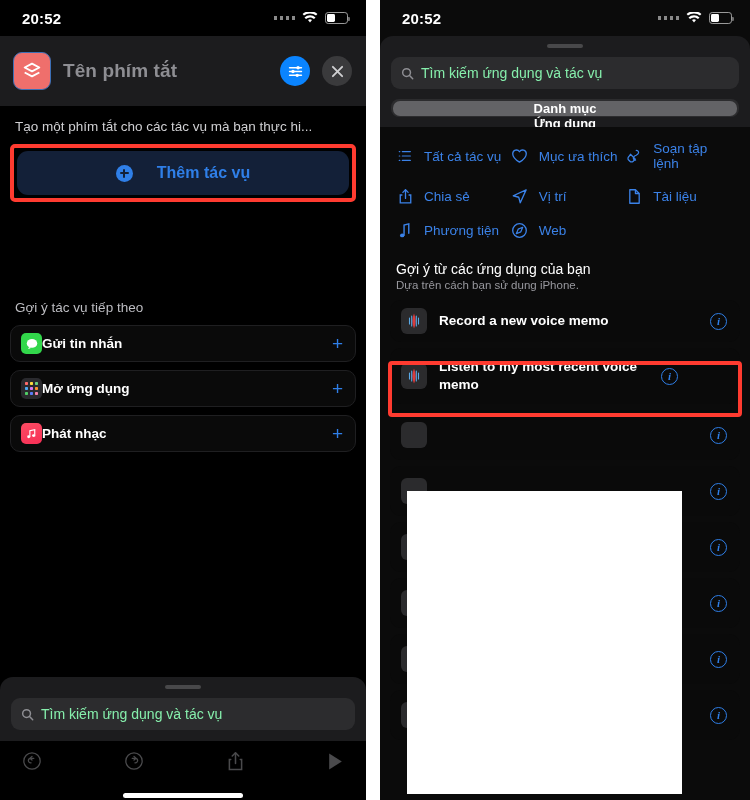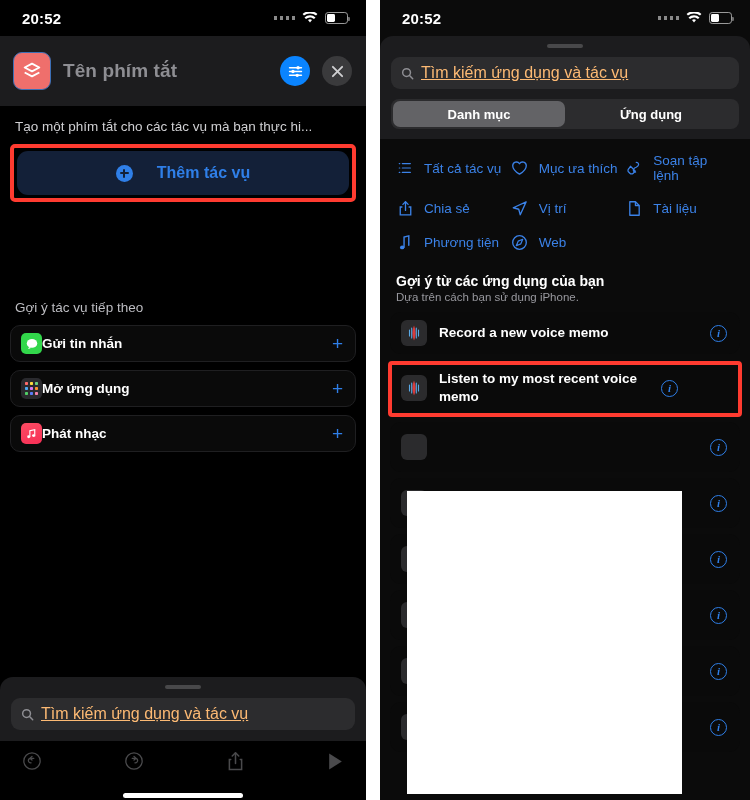--- a/index.html
+++ b/index.html
@@ -158,7 +158,7 @@
     height: 32px; border-radius: 9px; background: #2c2c2e;
     display: flex; align-items: center; gap: 7px; padding: 0 10px;
   }
-  .searchbar .ph { color: #fdba74; font-size: 16px; text-decoration: underline; }
+  .searchbar .ph { color: #86efac; font-size: 14px; }
   .toolbar {
     height: 44px; display: flex; align-items: center;
     justify-content: space-between; padding: 0 22px;

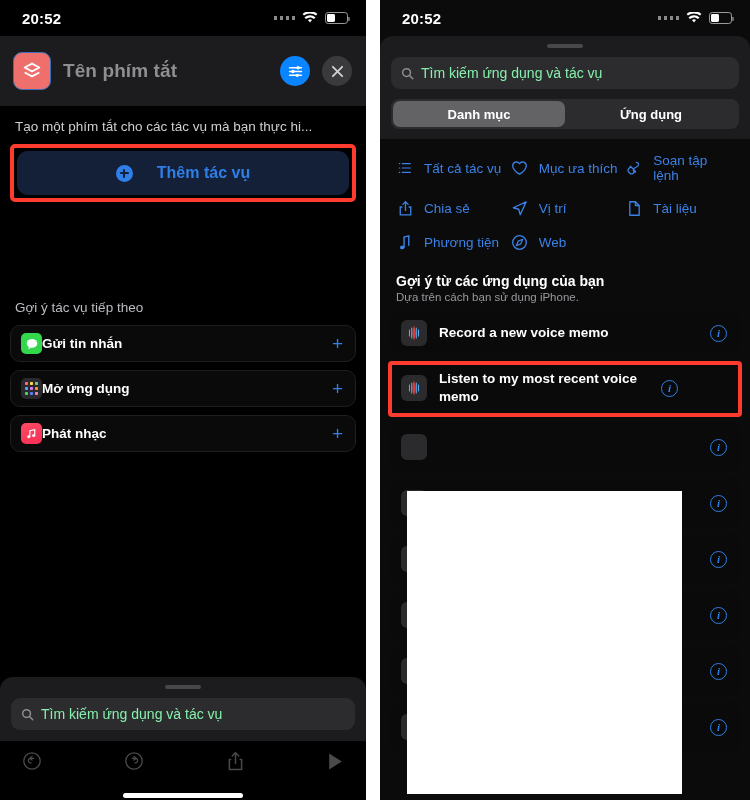--- a/index.html
+++ b/index.html
@@ -175,9 +175,9 @@
   }
   .seg {
     margin-top: 10px;
-    height: 30px; border-radius: 8px;
+    height: 18px; border-radius: 8px;
     background: #2c2c2e;
-    display: flex; padding: 2px;
+    display: flex; padding: 2px; flex-direction: column;
   }
   .seg-item {
     flex: 1 1 50%; border-radius: 7px;

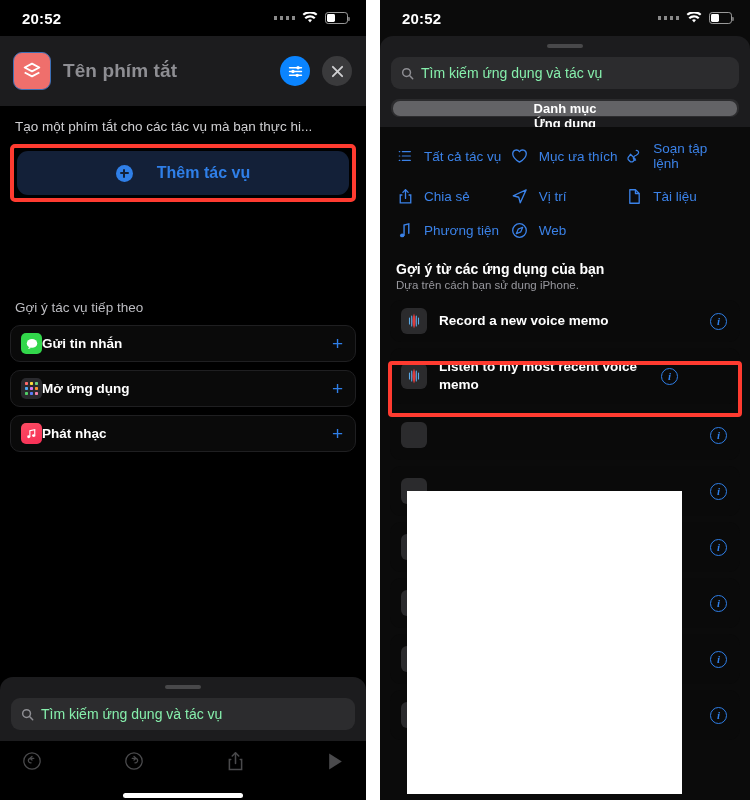--- a/index.html
+++ b/index.html
@@ -196,7 +196,7 @@
   .cat-ic { width: 18px; height: 18px; flex: 0 0 auto; display: flex; align-items: center; justify-content: center; }
   .cat-lb { color: #3b82e8; font-size: 13.5px; }
 
-  .sug-head { color: #ffffff; font-size: 14px; font-weight: bold; padding: 22px 0 2px 16px; }
+  .sug-head { color: #ffffff; font-size: 14px; font-weight: normal; padding: 22px 0 2px 16px; }
   .sug-sub  { color: #98989e; font-size: 11.5px; padding: 0 0 9px 16px; }
 
   .vm-list { padding: 0 10px; display: flex; flex-direction: column; gap: 6px; }

